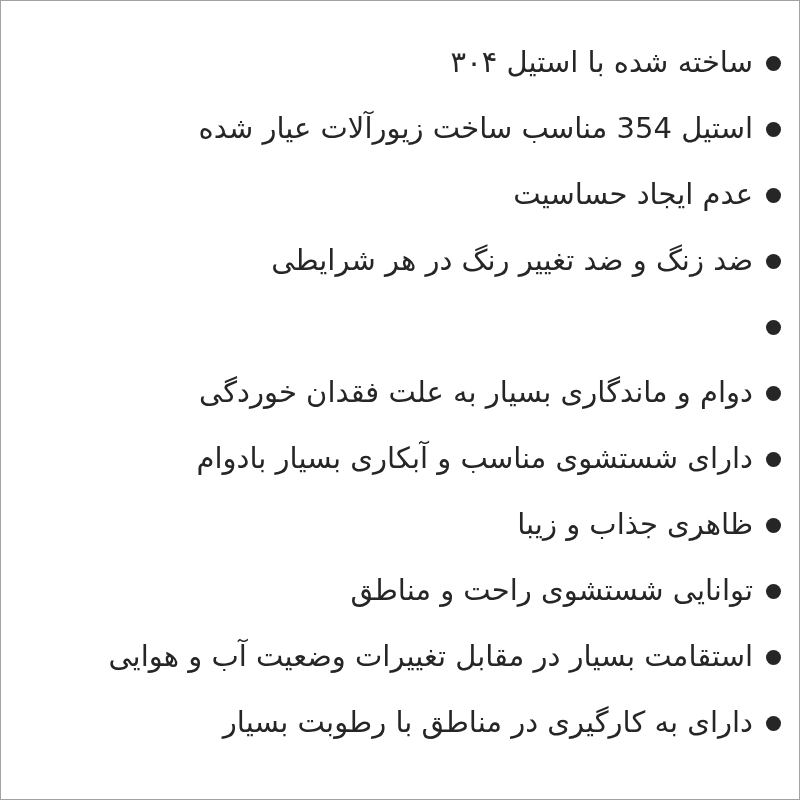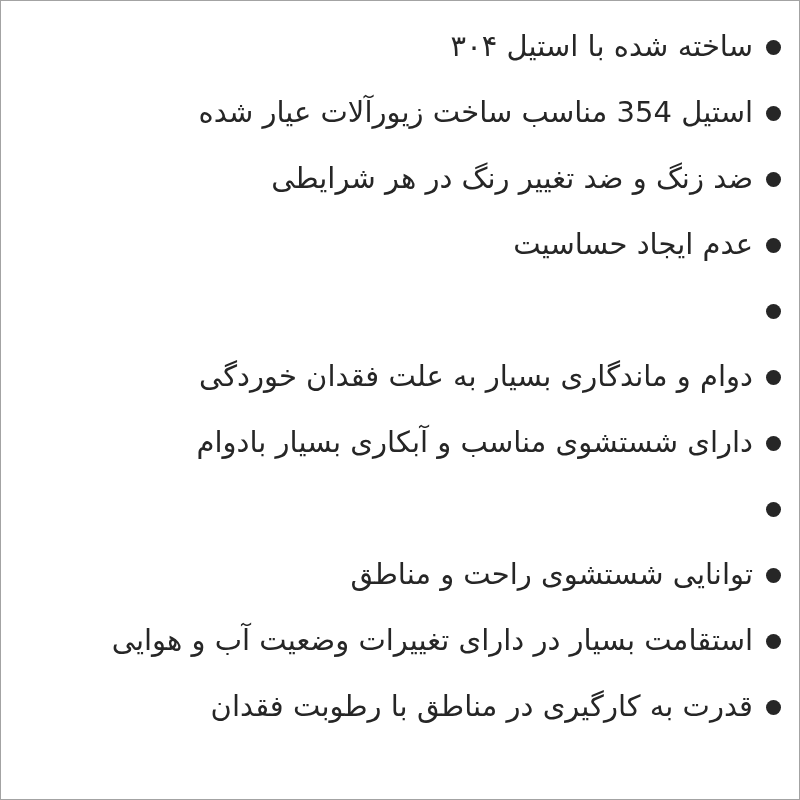--- a/index.html
+++ b/index.html
@@ -20,7 +20,7 @@
     border: 1px solid #a3a3a3;
     background: #ffffff;
     direction: rtl;
-    padding: 12px 18px 0 18px;
+    padding: 28px 18px 0 18px;
     overflow: hidden;
   }
   .feature-list {

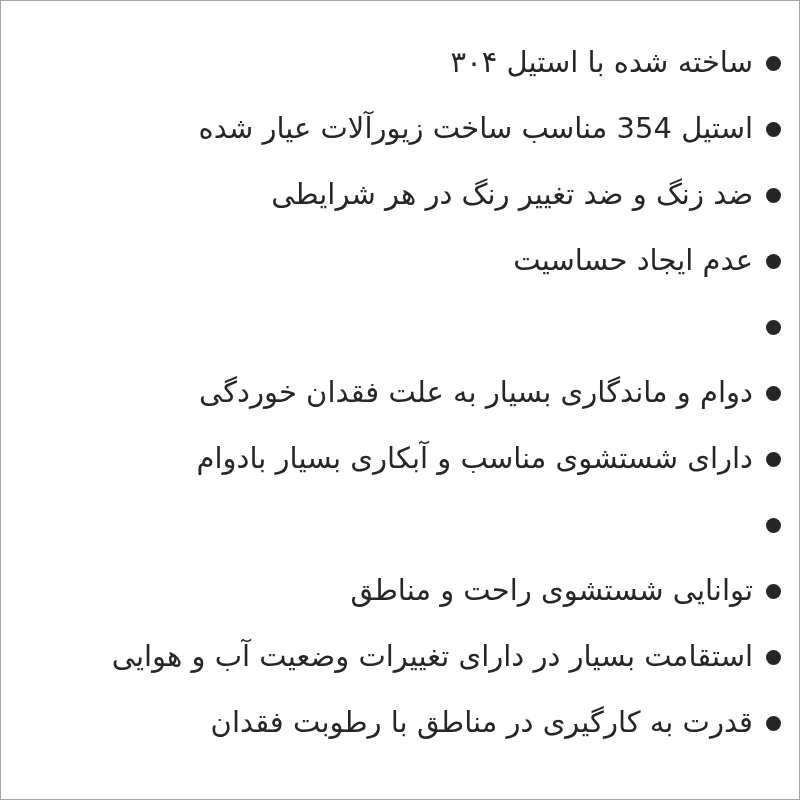--- a/index.html
+++ b/index.html
@@ -68,12 +68,12 @@
 
     <div class="feature-item">
       <span class="bullet"></span>
-      <span class="item-text">ضد زنگ و ضد تغییر رنگ در هر شرایطی</span>
+      <span class="item-text">عدم ایجاد حساسیت</span>
     </div>
 
     <div class="feature-item">
       <span class="bullet"></span>
-      <span class="item-text">عدم ایجاد حساسیت</span>
+      <span class="item-text">ضد زنگ و ضد تغییر رنگ در هر شرایطی</span>
     </div>
 
     <div class="feature-item">

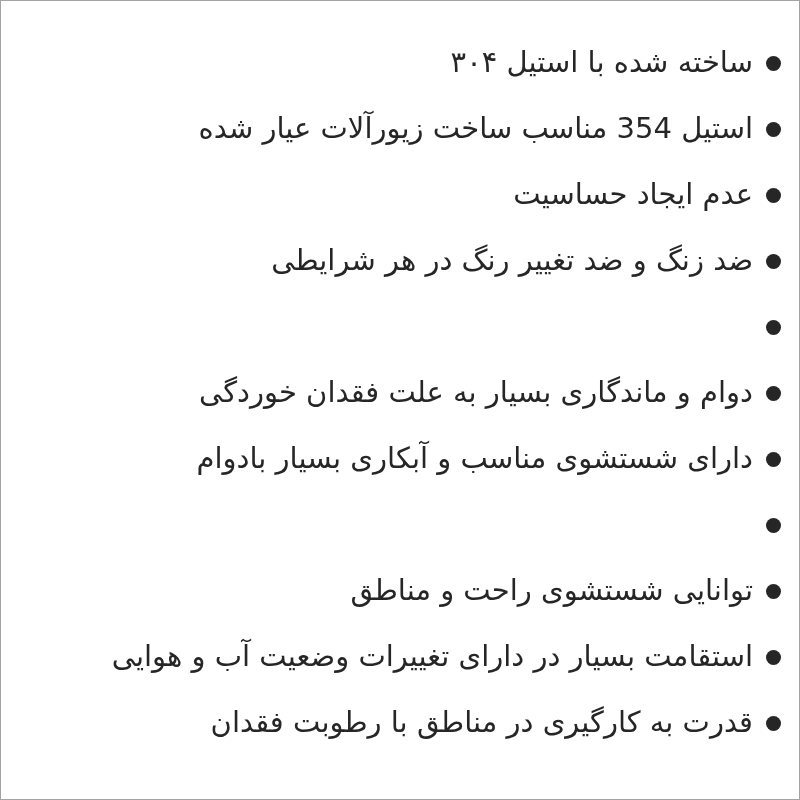--- a/index.html
+++ b/index.html
@@ -92,6 +92,7 @@
 
     <div class="feature-item">
       <span class="bullet"></span>
+      <span class="item-text">ظاهری جذاب و زیبا</span>
     </div>
 
     <div class="feature-item">

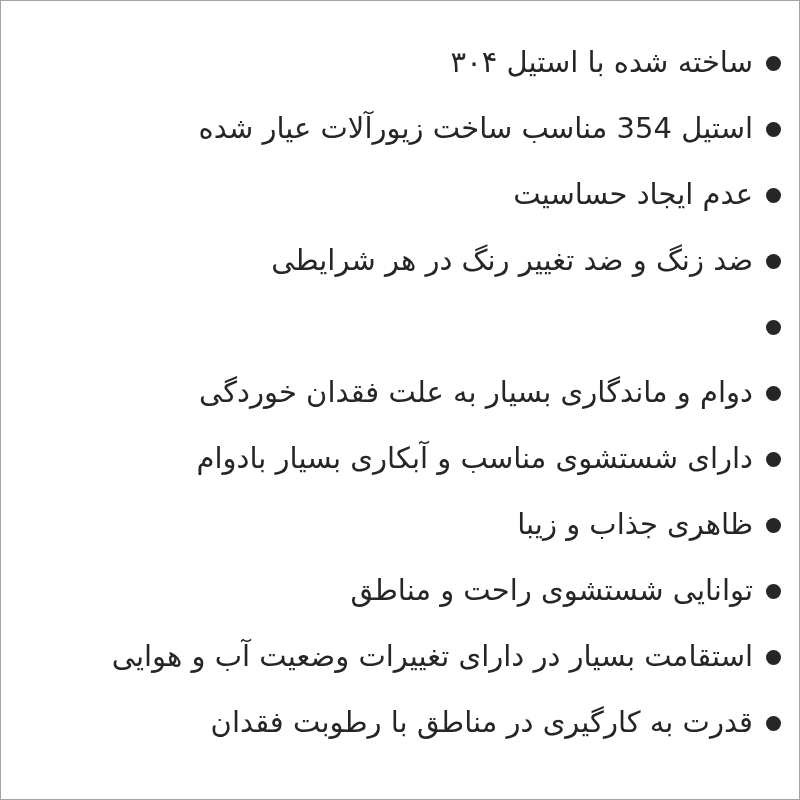--- a/index.html
+++ b/index.html
@@ -102,7 +102,7 @@
 
     <div class="feature-item">
       <span class="bullet"></span>
-      <span class="item-text">استقامت بسیار در دارای تغییرات وضعیت آب و هوایی</span>
+      <span class="item-text">استقامت بسیار در مقابل تغییرات وضعیت آب و هوایی</span>
     </div>
 
     <div class="feature-item">

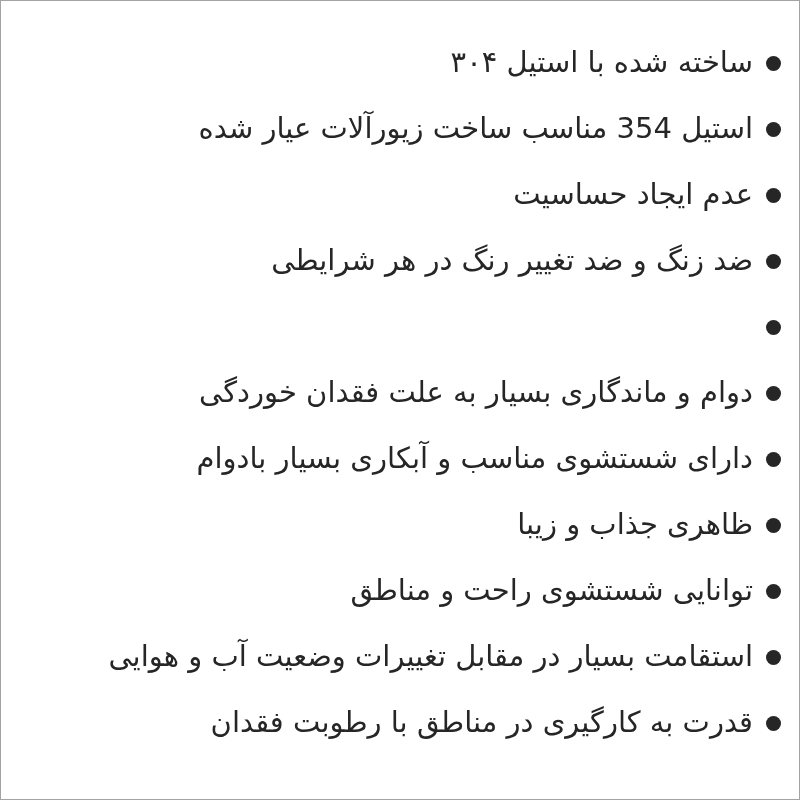--- a/index.html
+++ b/index.html
@@ -107,7 +107,7 @@
 
     <div class="feature-item">
       <span class="bullet"></span>
-      <span class="item-text">قدرت به کارگیری در مناطق با رطوبت فقدان</span>
+      <span class="item-text">دارای به کارگیری در مناطق با رطوبت بسیار</span>
     </div>
 
   </div>

